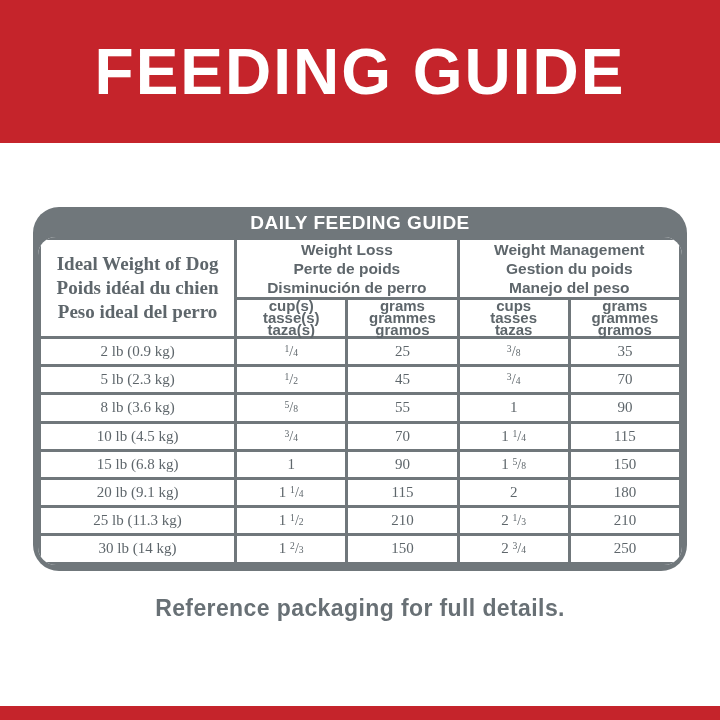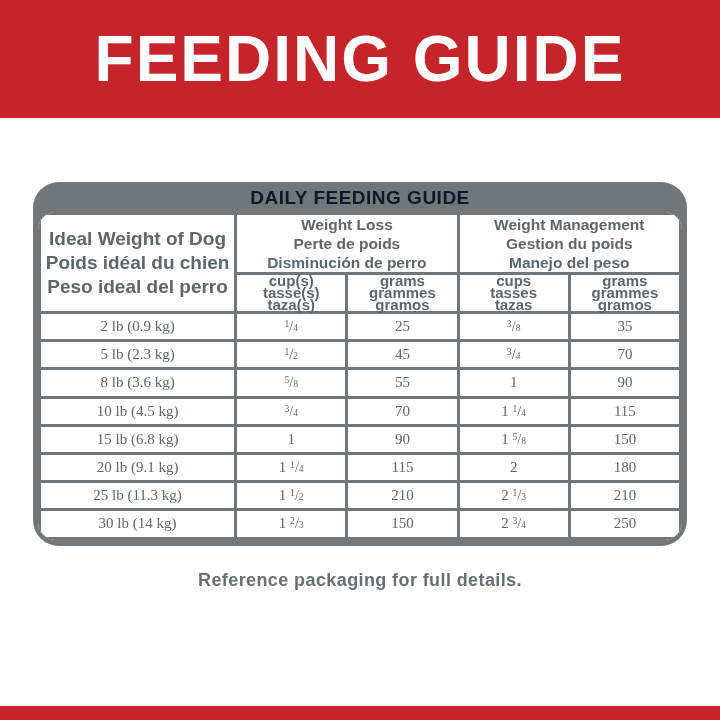--- a/index.html
+++ b/index.html
@@ -18,7 +18,7 @@
   }
   
   .banner{
-    height:118px;
+    height:143px;
     background:var(--red);
     display:flex;align-items:center;justify-content:center;
   }

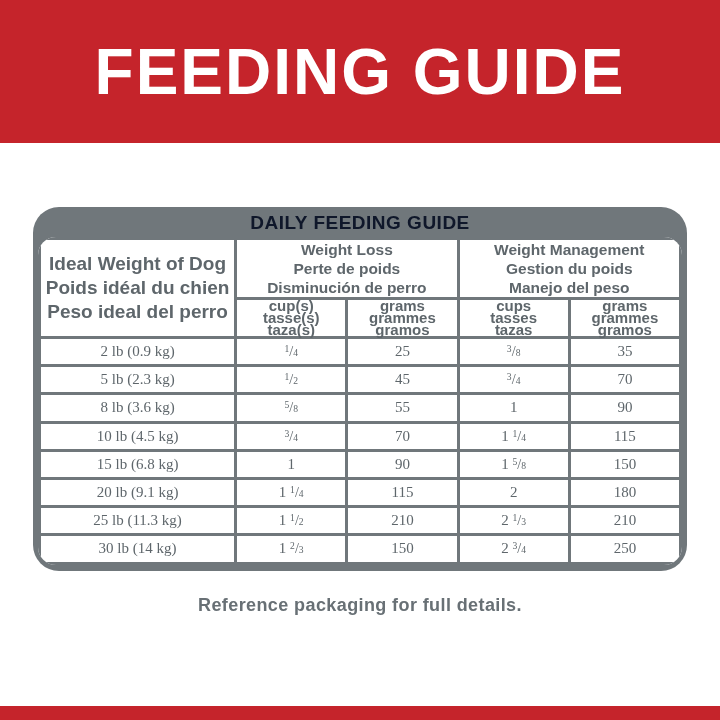--- a/index.html
+++ b/index.html
@@ -39,7 +39,7 @@
     padding:0 5px 6px;
   }
   .table-title{
-    color:#0f172a;
+    color:#ffffff;
     font-weight:bold;
     font-size:19px;
     line-height:23px;

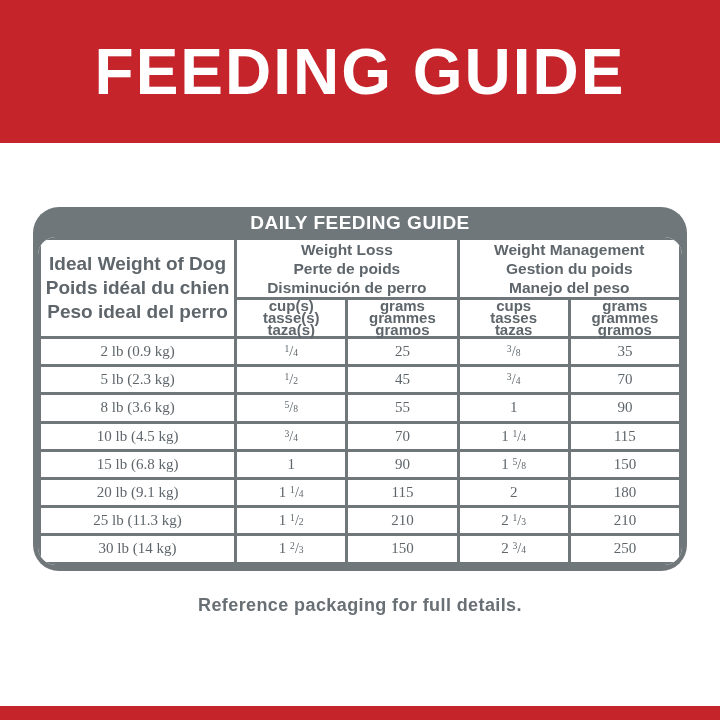--- a/index.html
+++ b/index.html
@@ -70,6 +70,7 @@
     font-size:19px;
     line-height:24px;
     font-weight:bold;
+    font-family:Liberation Serif, serif;
   }
   th.group{
     font-size:15.5px;

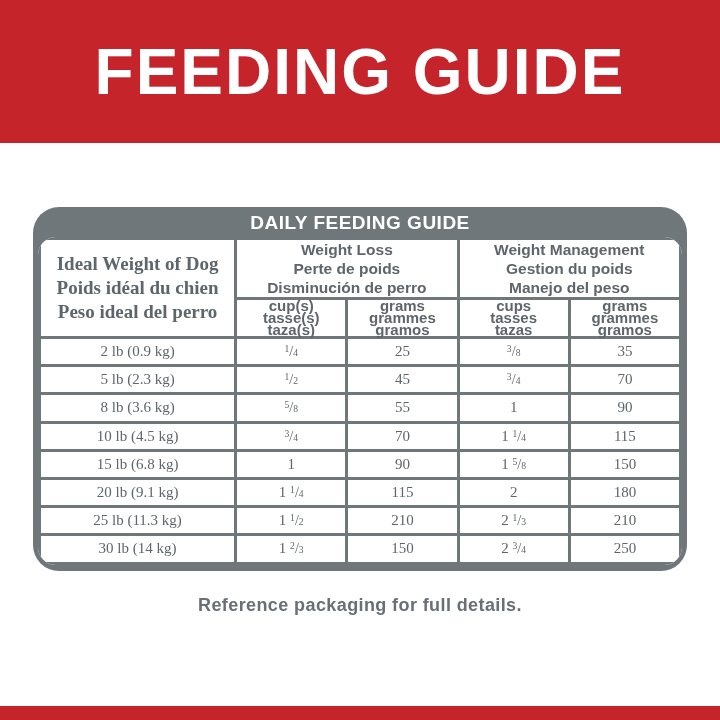--- a/index.html
+++ b/index.html
@@ -97,7 +97,7 @@
   .footer-note{
     text-align:center;
     margin-top:24px;
-    font-size:18px;
+    font-size:23px;
     font-weight:bold;
     letter-spacing:.4px;
     color:#687075;

